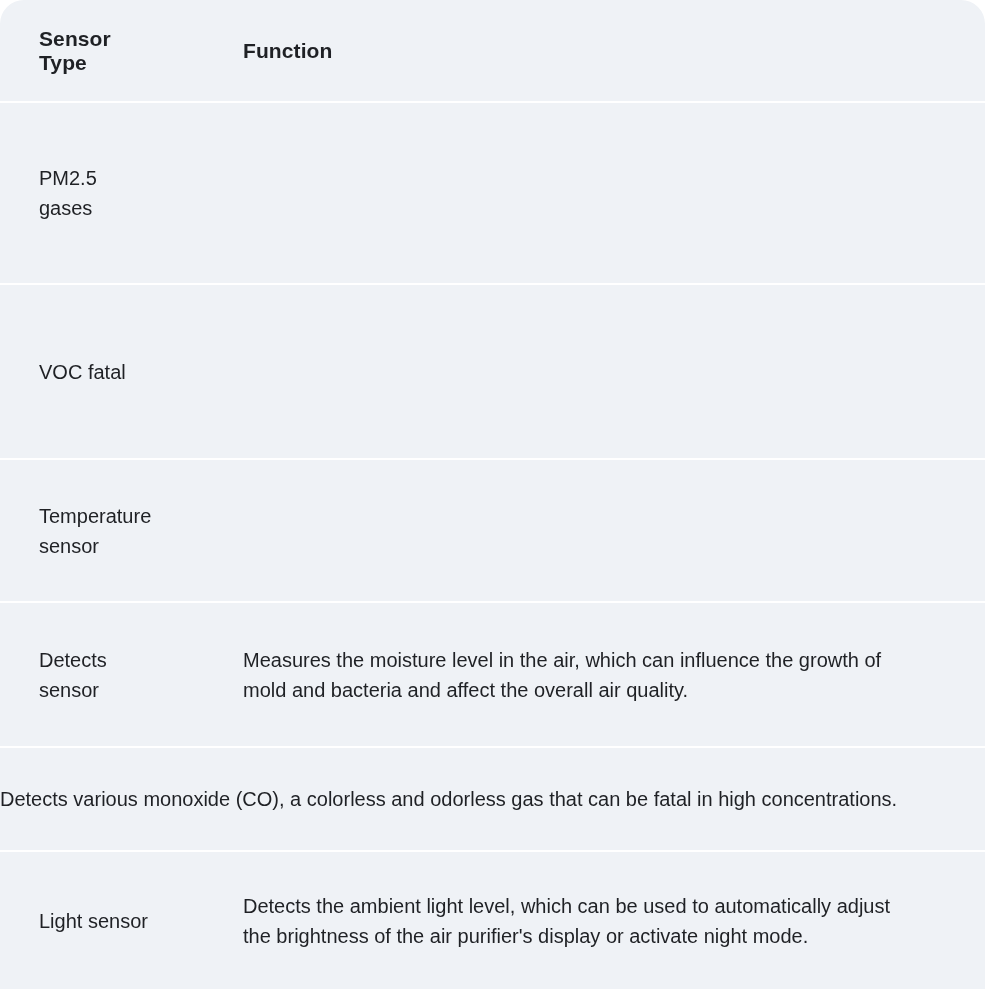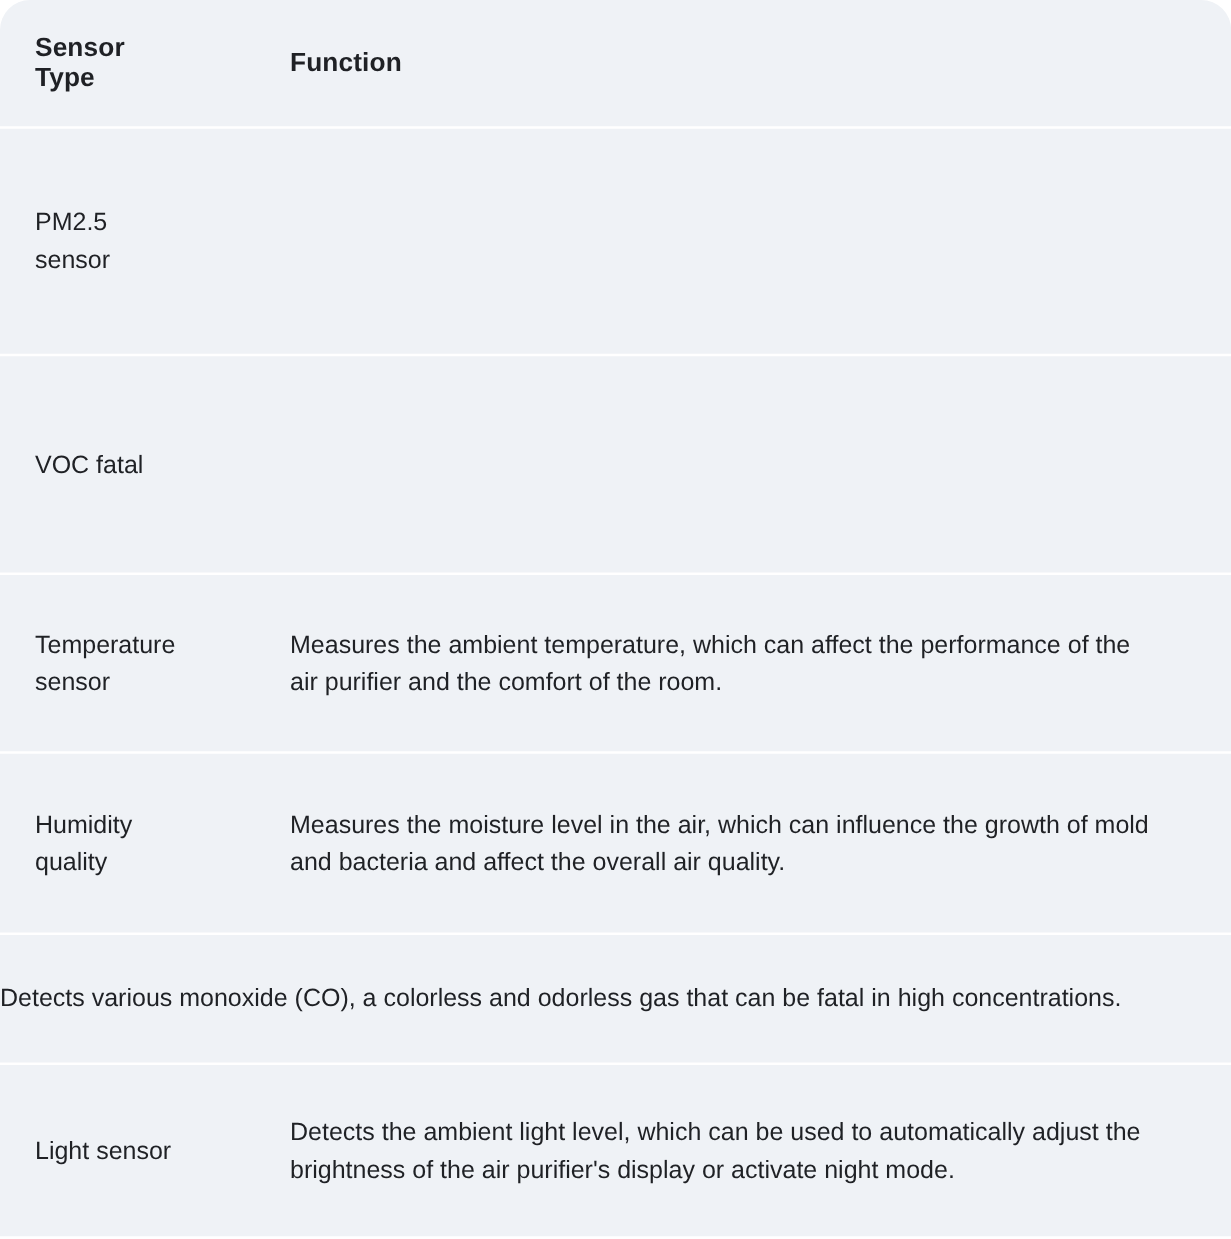--- a/index.html
+++ b/index.html
@@ -46,6 +46,7 @@
     flex: 0 0 232px;
     padding-left: 28px;
     padding-right: 88px;
+    margin-left: 11px;
   }
   .cell.func {
     flex: 1 1 auto;

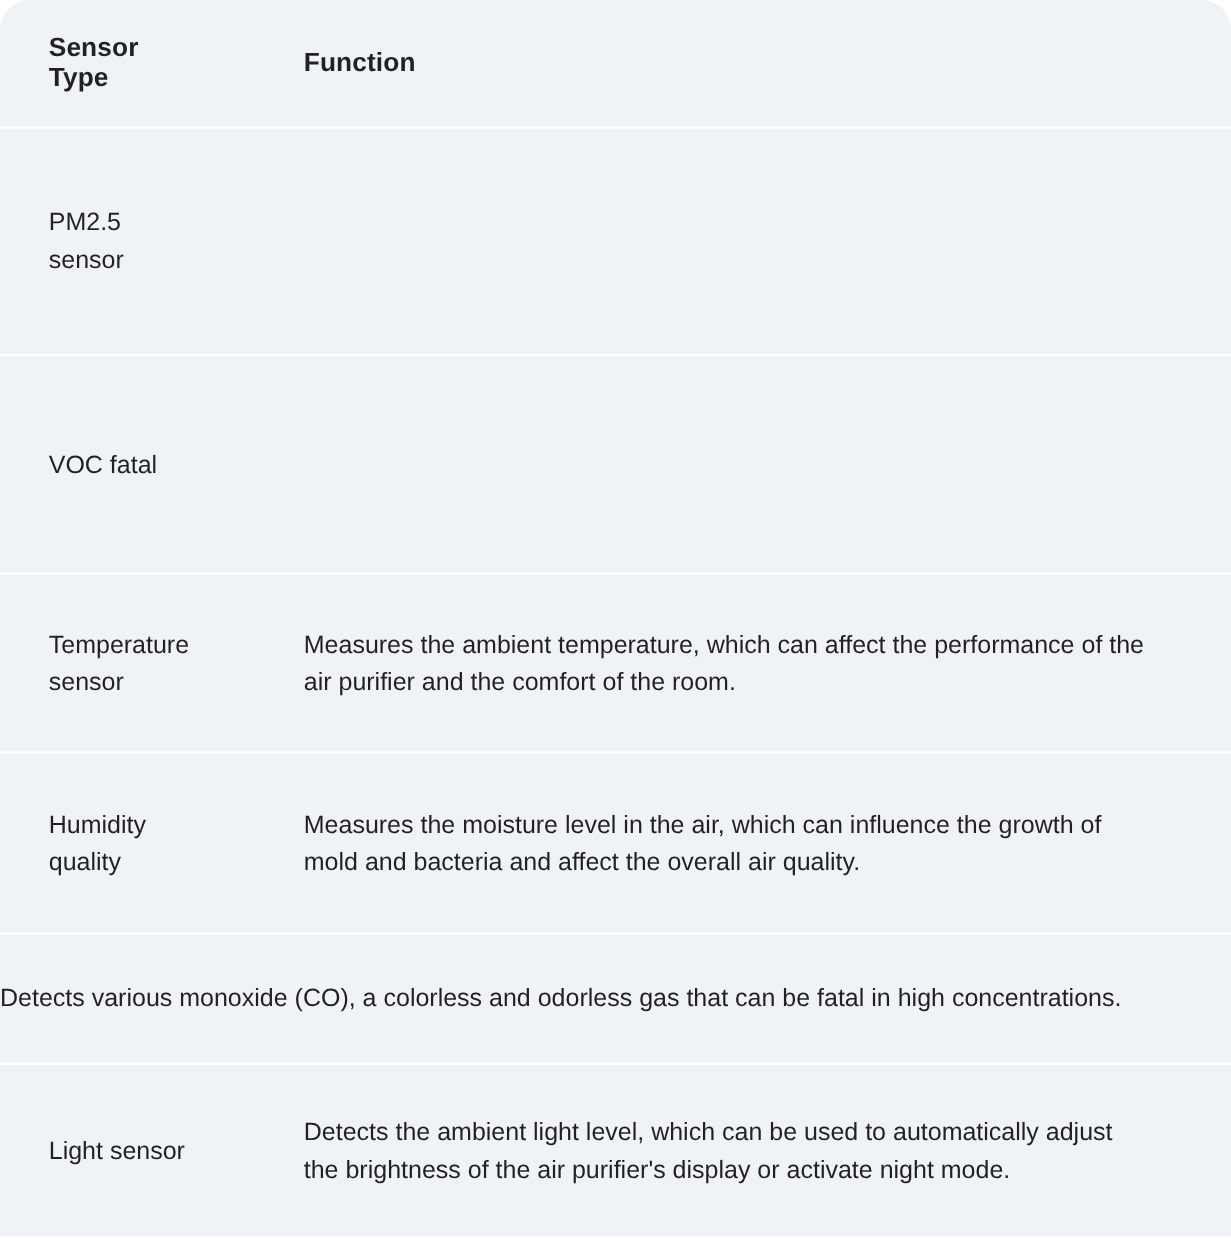--- a/index.html
+++ b/index.html
@@ -63,7 +63,7 @@
   </div>
   <div id="rows">
   <div class="row">
-    <div class="cell type">PM2.5 sensor</div>
+    <div class="cell type">PM2.5 gases</div>
   </div>
 
   <div class="row">

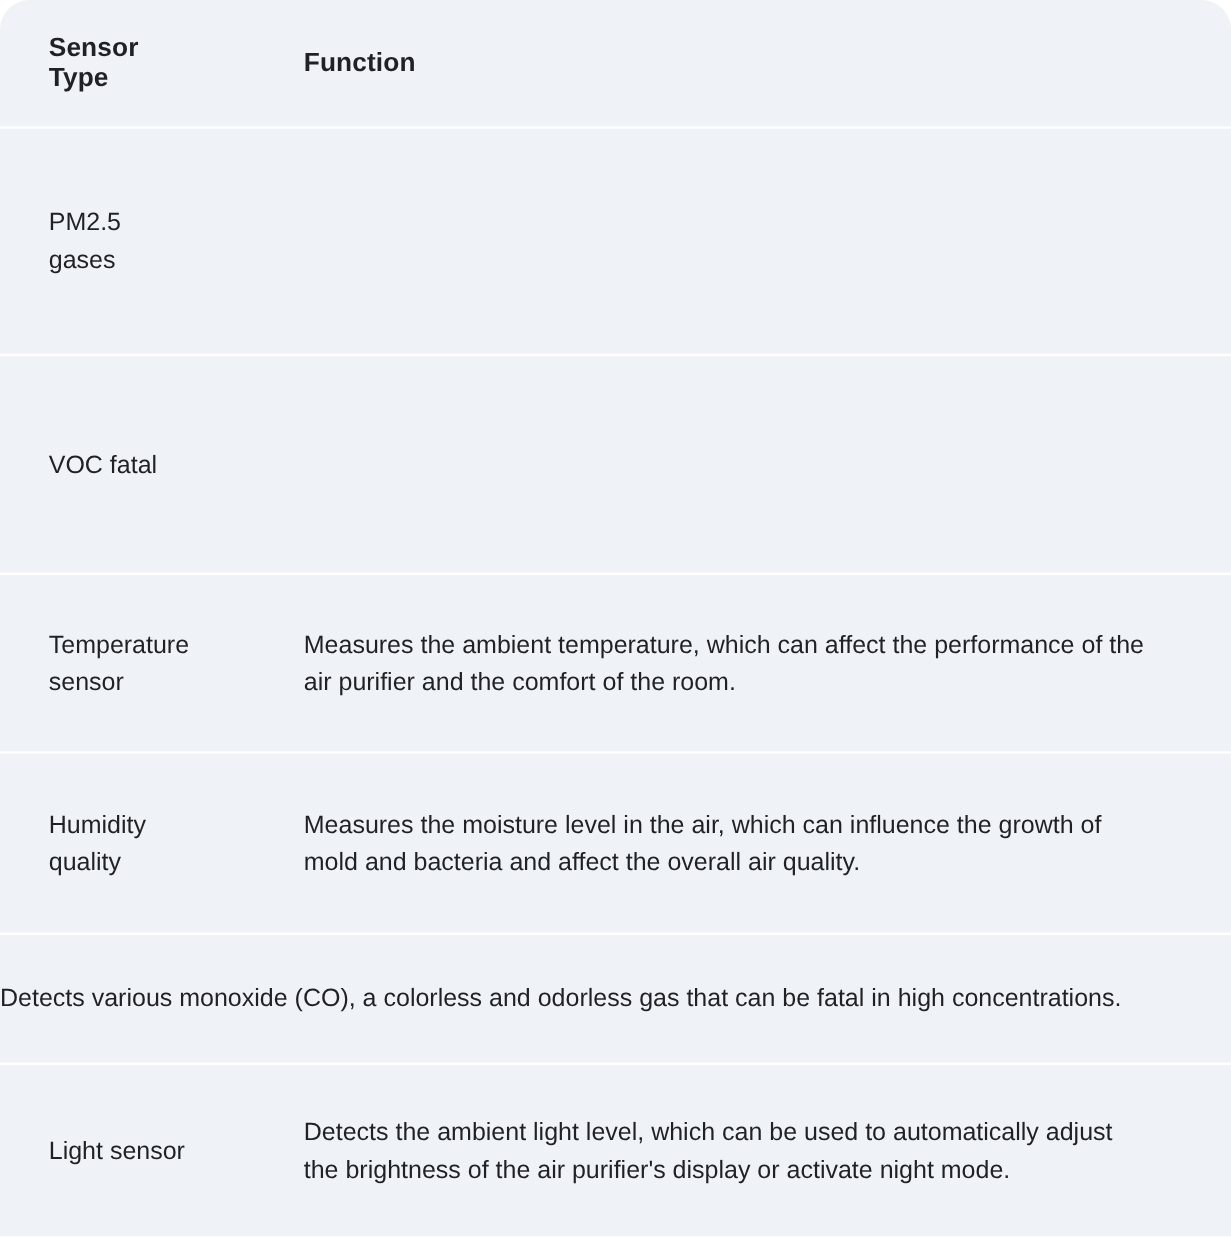--- a/index.html
+++ b/index.html
@@ -72,7 +72,6 @@
 
   <div class="row">
     <div class="cell type">Temperature sensor</div>
-    <div class="cell func">Measures the ambient temperature, which can affect the performance of the air purifier and the comfort of the room.</div>
   </div>
 
   <div class="row">

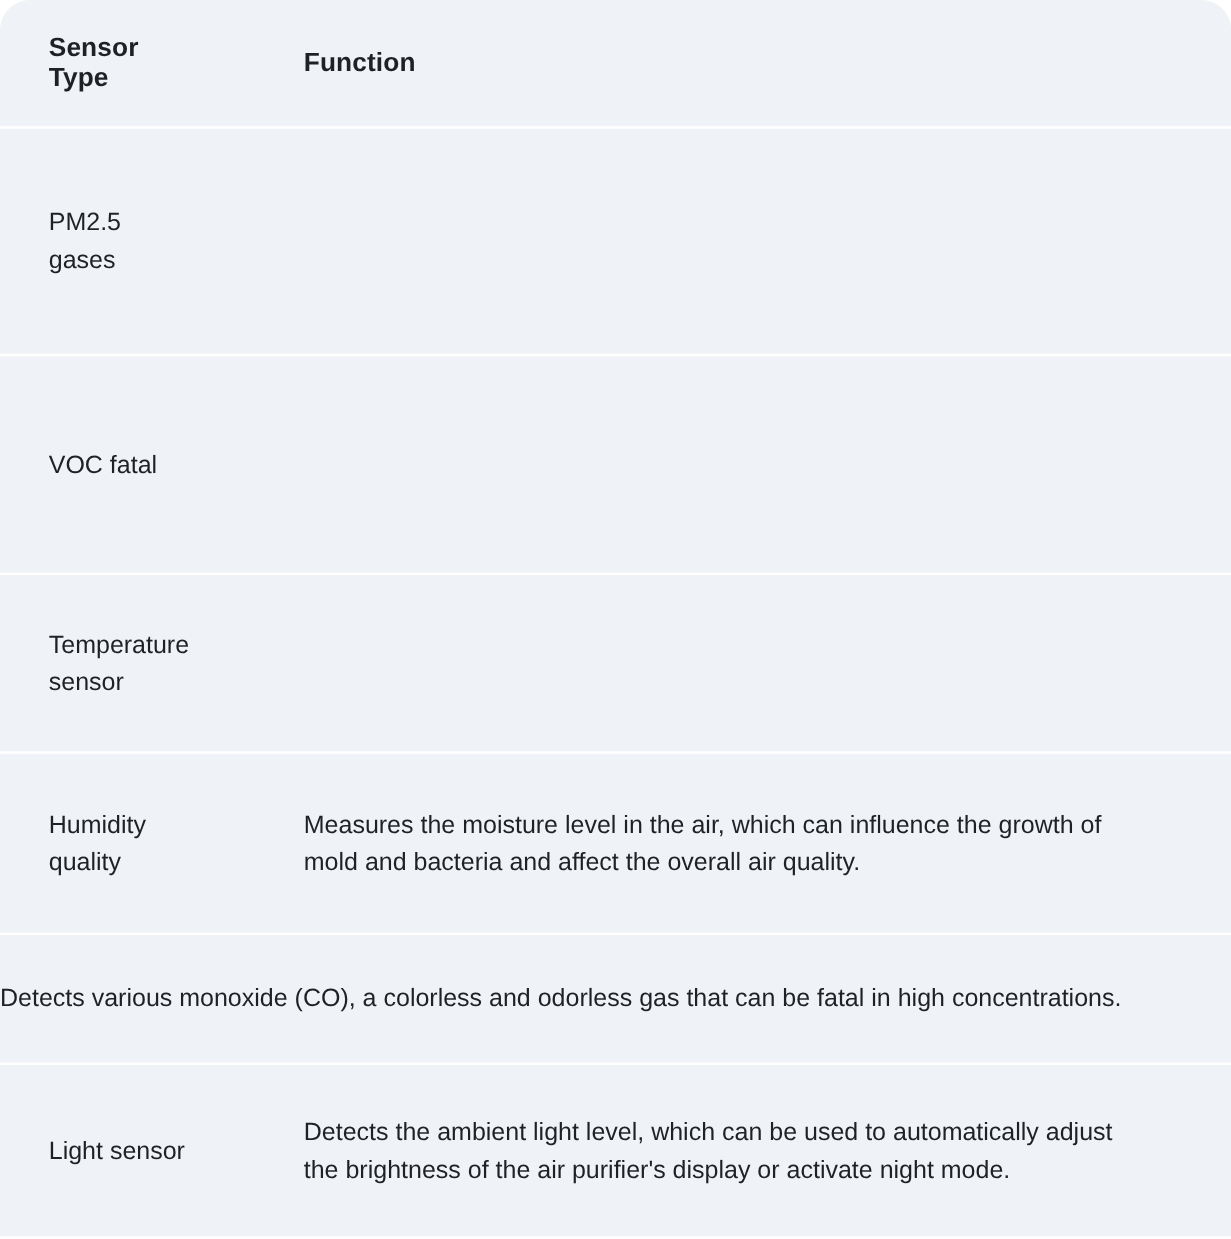--- a/index.html
+++ b/index.html
@@ -75,7 +75,7 @@
   </div>
 
   <div class="row">
-    <div class="cell type">Humidity quality</div>
+    <div class="cell type">Detects sensor</div>
     <div class="cell func">Measures the moisture level in the air, which can influence the growth of mold and bacteria and affect the overall air quality.</div>
   </div>
 

